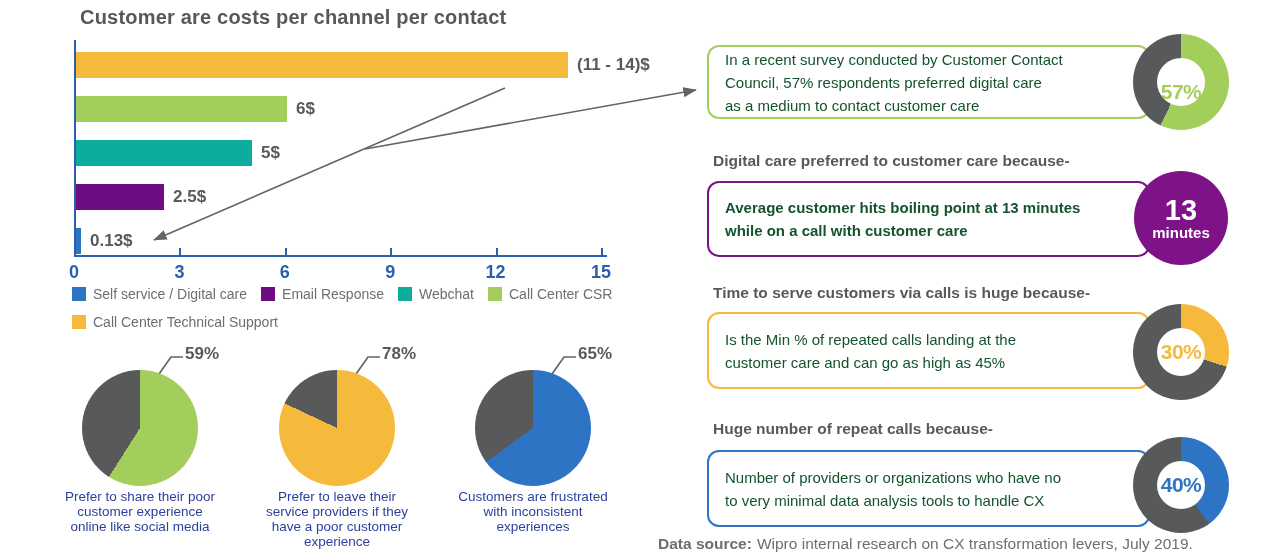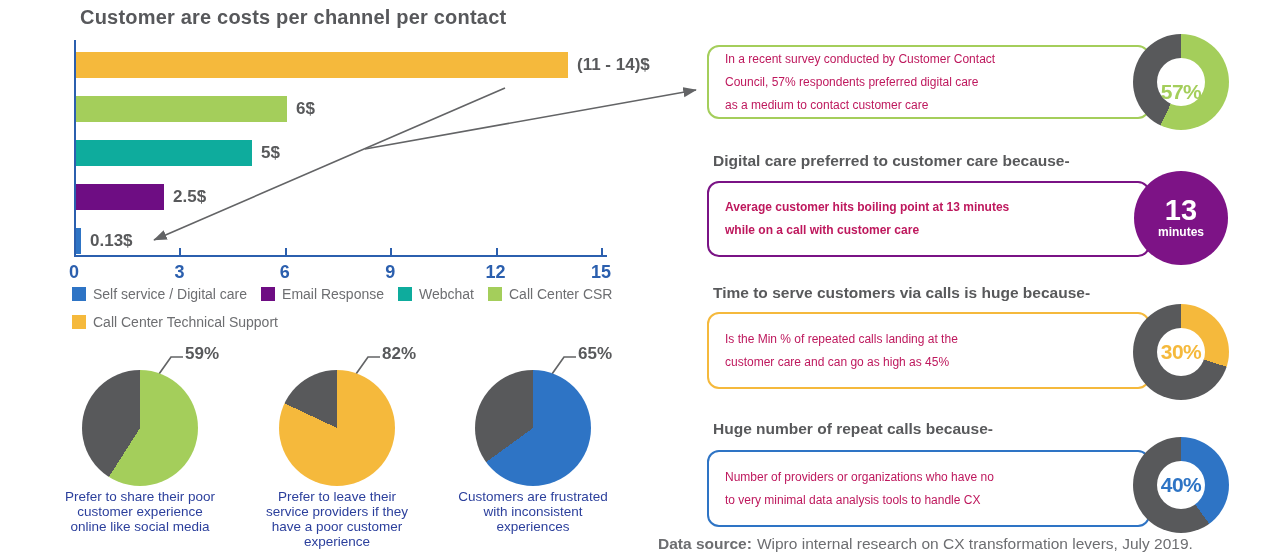--- a/index.html
+++ b/index.html
@@ -30,7 +30,7 @@
   .callout-header{position:absolute;left:713px;font-size:15.5px;font-weight:bold;color:#58595B;white-space:nowrap;}
   .callout-box{position:absolute;left:707px;width:443px;border:2px solid #ccc;border-radius:12px;background:#fff;
                box-sizing:border-box;display:flex;align-items:center;padding:0 16px;}
-  .callout-text{font-size:12px;line-height:23px;color:#be185d;white-space:pre-line;}
+  .callout-text{font-size:15px;line-height:23px;color:#14532d;white-space:pre-line;}
 
   .donut{position:absolute;border-radius:50%;display:flex;align-items:center;justify-content:center;}
   .donut::before{content:"";position:absolute;width:48px;height:48px;background:#fff;border-radius:50%;}

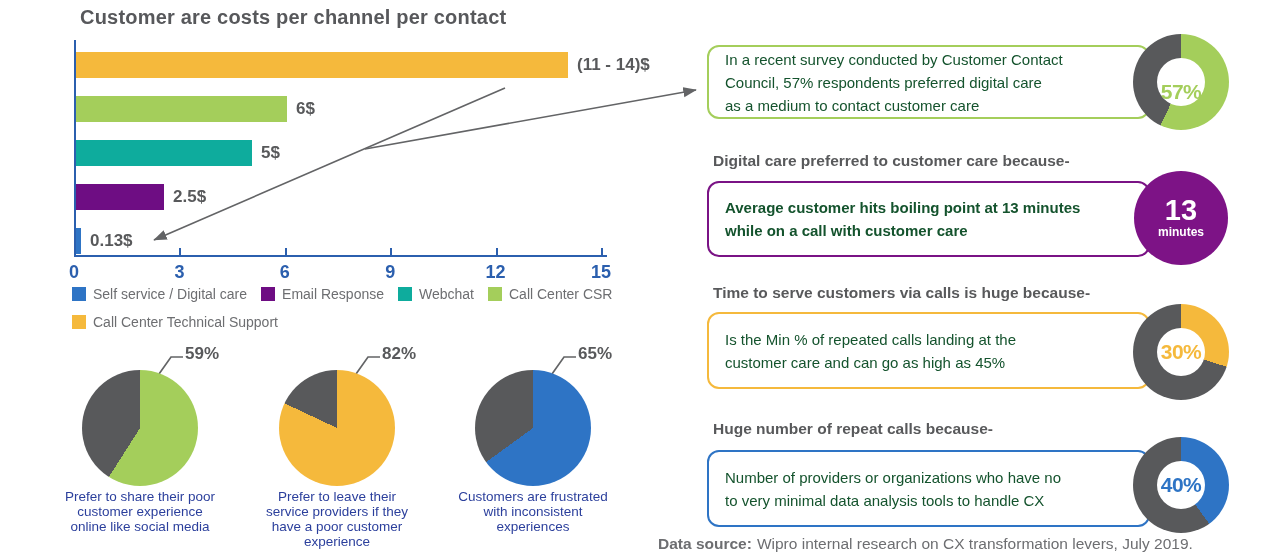--- a/index.html
+++ b/index.html
@@ -38,7 +38,7 @@
   .circle-badge{position:absolute;border-radius:50%;display:flex;flex-direction:column;align-items:center;justify-content:center;
                 color:#fff;text-align:center;}
   .circle-value{font-size:29px;font-weight:bold;line-height:28px;}
-  .circle-unit{font-size:12px;font-weight:bold;line-height:17px;}
+  .circle-unit{font-size:15px;font-weight:bold;line-height:17px;}
 
   .source{position:absolute;left:658px;top:535px;font-size:15.5px;color:#6D6E71;white-space:nowrap;}
   .source .src-bold{font-weight:bold;margin-right:5px;}

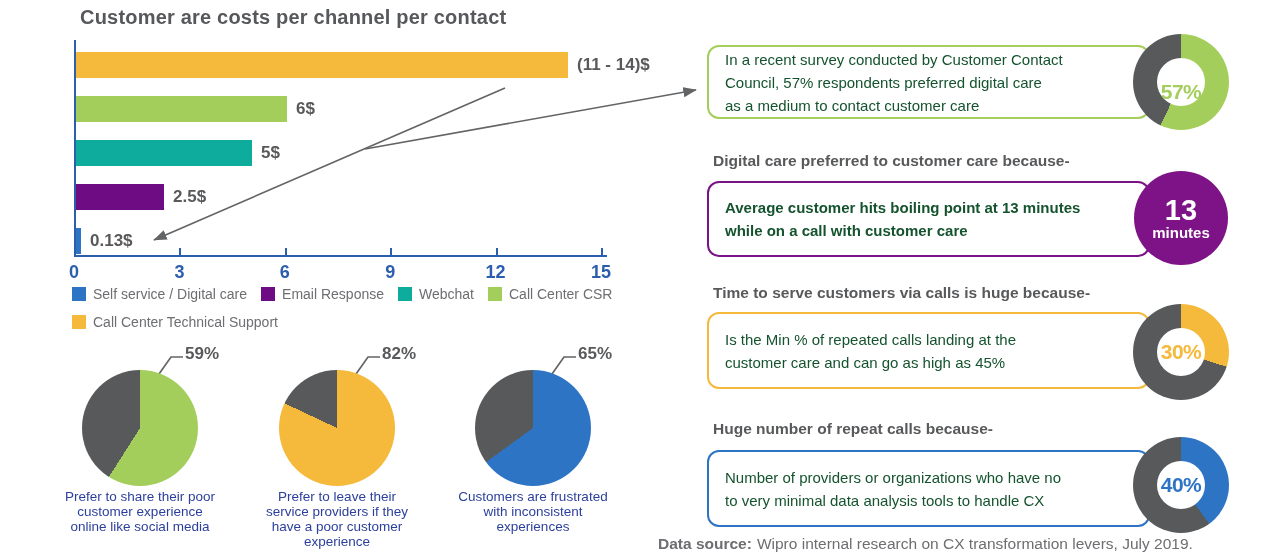--- a/index.html
+++ b/index.html
@@ -127,7 +127,7 @@
 customer experience
 online like social media</div>
     <div class="pie" style="left: 279px; top: 370px; background: conic-gradient(rgb(245, 185, 60) 0deg, rgb(245, 185, 60) 82%, rgb(88, 89, 91) 82%, rgb(88, 89, 91) 100%);"></div>
-    <span class="pie-pct" style="left: 382px; top: 344px;">82%</span>
+    <span class="pie-pct" style="left: 382px; top: 344px;">78%</span>
     <div class="pie-caption" style="left: 222px; top: 489px; width: 230px;">Prefer to leave their
 service providers if they
 have a poor customer

